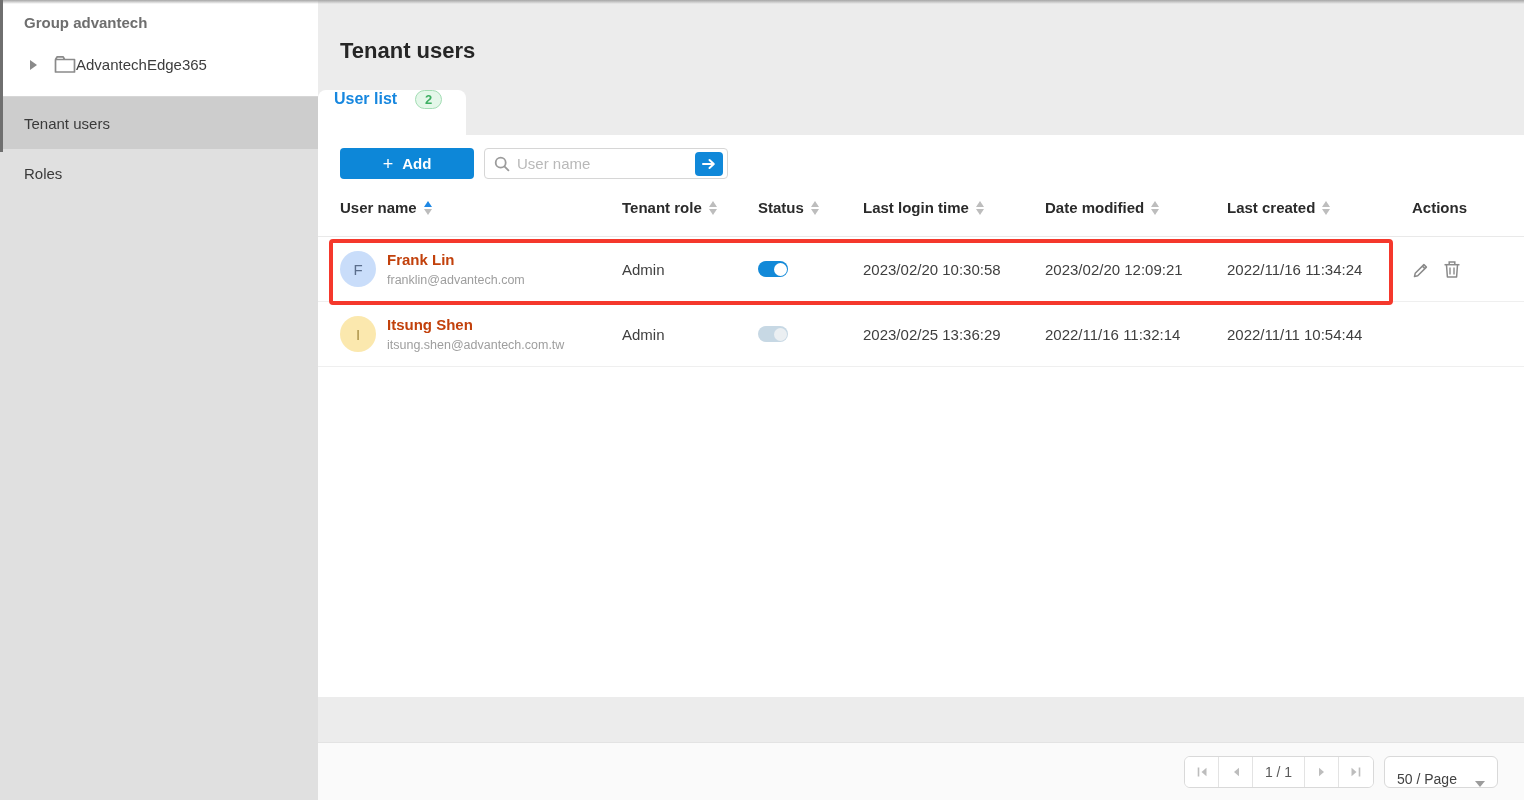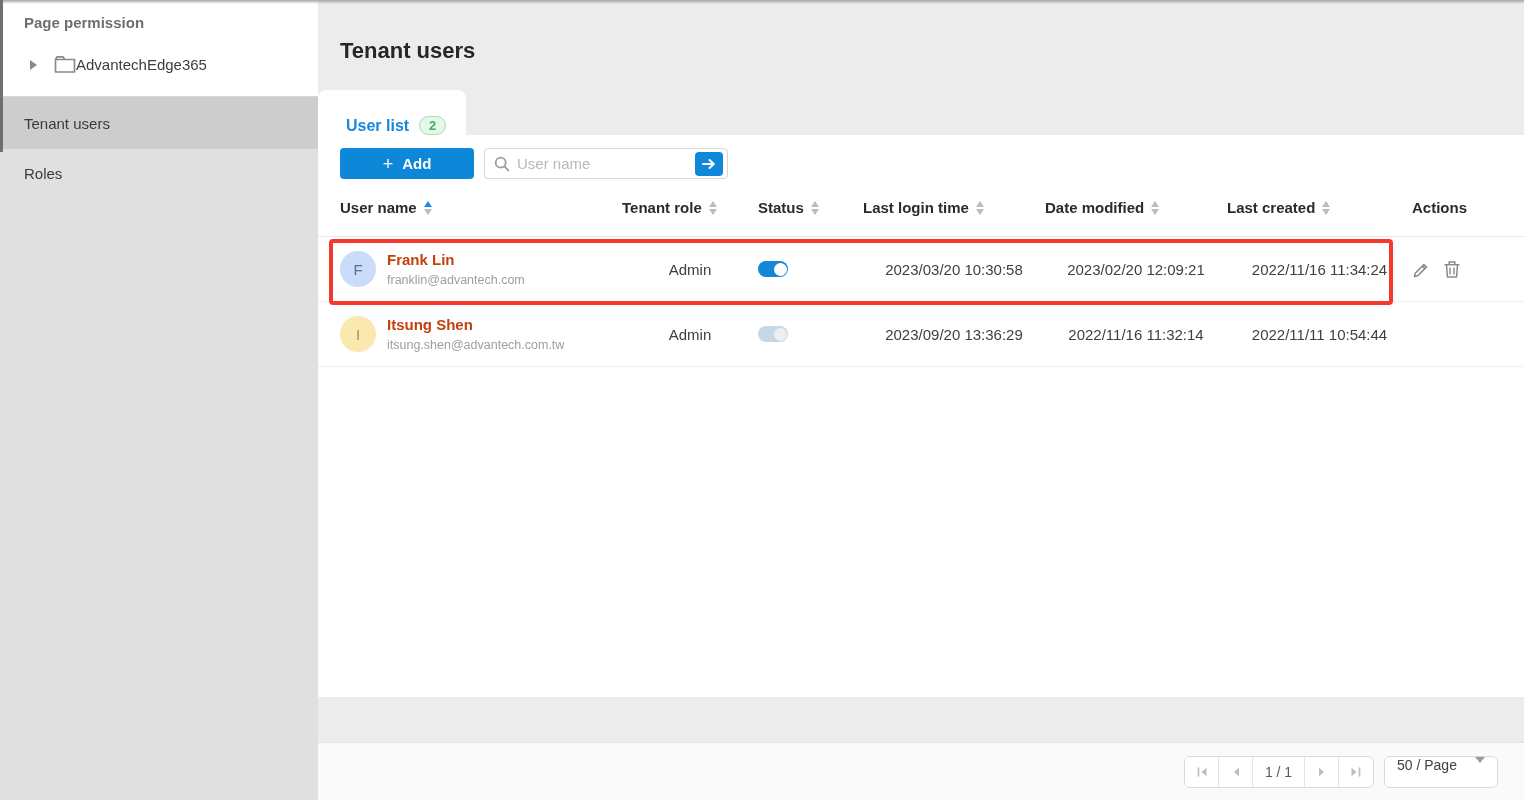--- a/index.html
+++ b/index.html
@@ -106,7 +106,7 @@
 
 <div class="sidebar">
   <div class="sidebar-top">
-    <div class="sidebar-title">Page permission</div>
+    <div class="sidebar-title">Group advantech</div>
     <div class="tree-row">
       <span class="caret-right"></span>
       <span class="folder-ico">

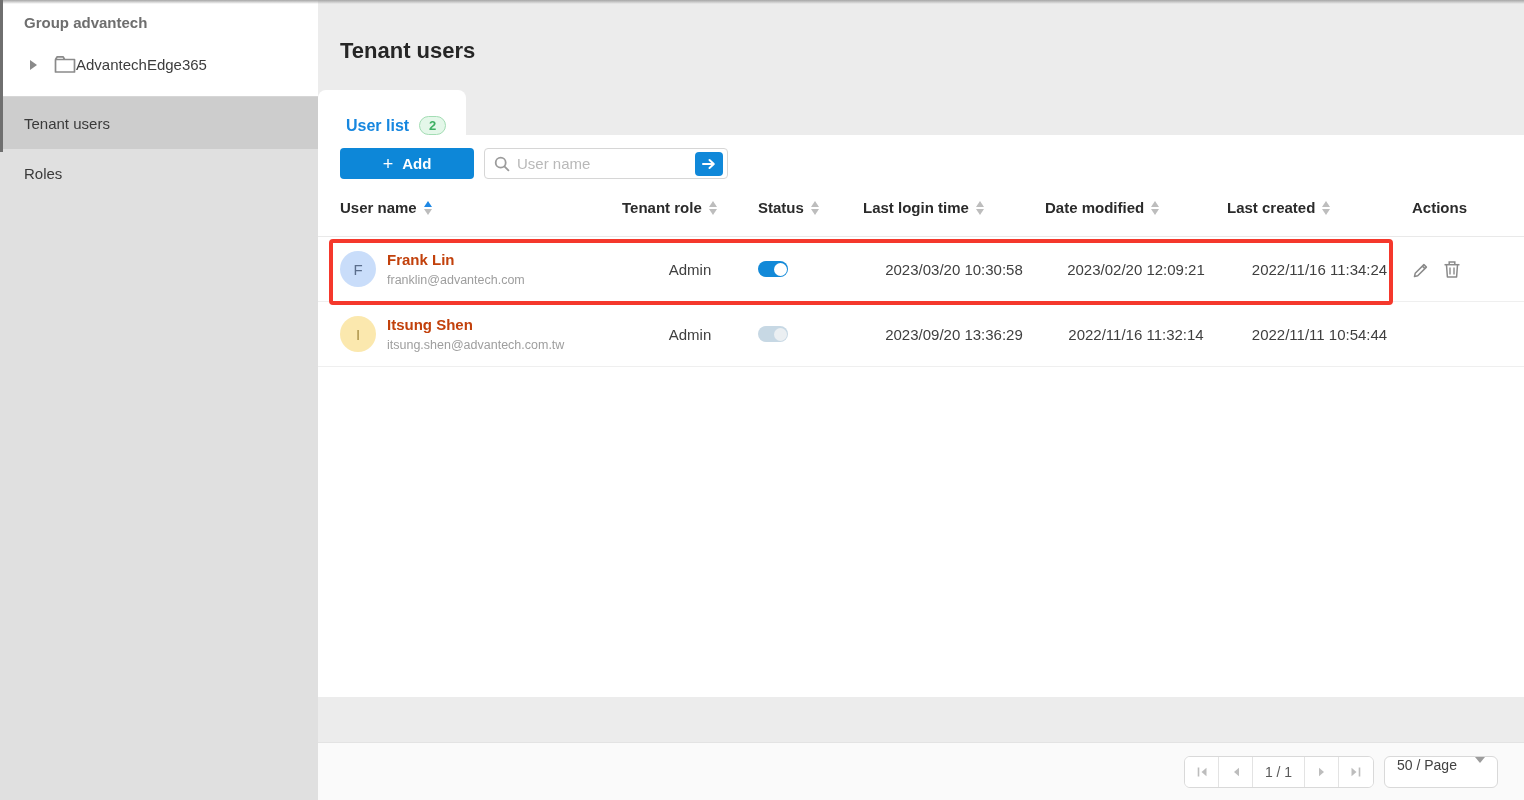--- a/index.html
+++ b/index.html
@@ -29,7 +29,7 @@
   .page-title { padding:38px 0 0 22px; font-size:22px; font-weight:bold; color:#262626; }
   .tabbar { margin-top:26px; height:45px; display:flex; }
   .tab { width:148px; height:45px; background:#fff; border-radius:8px 8px 0 0;
-    display:flex; align-items:flex-end; padding-left:28px; cursor:pointer; }
+    display:flex; align-items:flex-start; padding-left:16px; cursor:pointer;gap:8px; }
   .tab-label { color:#1787df; font-size:16px; font-weight:bold; }
   .tab-badge { margin-left:10px; min-width:27px; height:19px; padding:0 8px; background:#e4f7e9;
     border:1px solid #a3ddb4; border-radius:10px; color:#3daf62; font-size:13px; font-weight:bold;

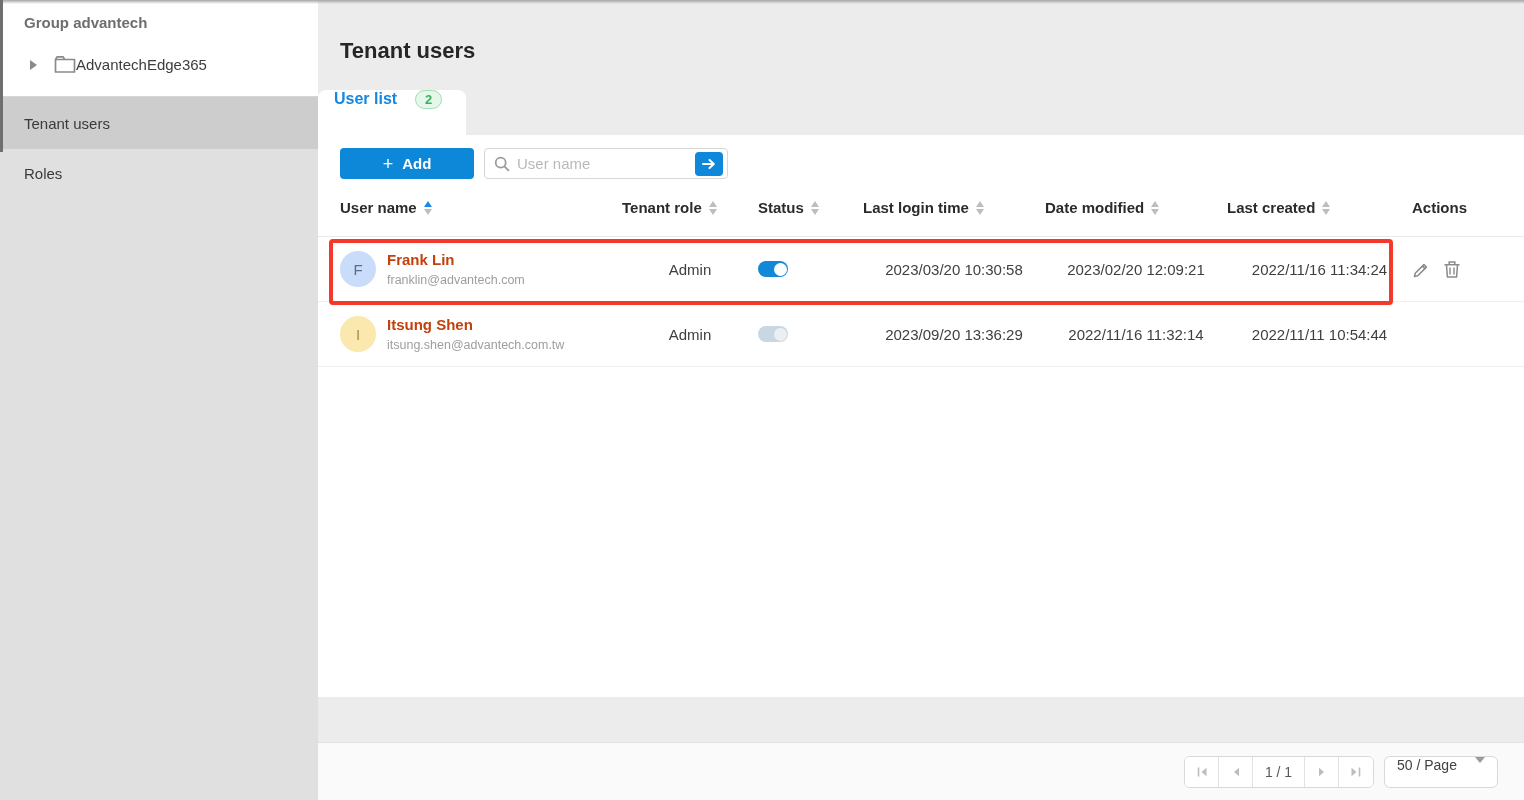--- a/index.html
+++ b/index.html
@@ -68,7 +68,7 @@
   .avatar.yellow { background:#fbe8ae; color:#a98f45; }
   .uname { color:#c2410c; font-size:15px; font-weight:bold; cursor:pointer; }
   .uemail { color:#9e9e9e; font-size:12.5px; margin-top:5px; }
-  .cell { font-size:15px; color:#3f3f3f;text-align:center; }
+  .cell { font-size:15px; color:#3f3f3f; }
 
   .toggle { width:30px; height:16px; border-radius:9px; position:relative; cursor:pointer; }
   .toggle.on { background:#1289d8; }

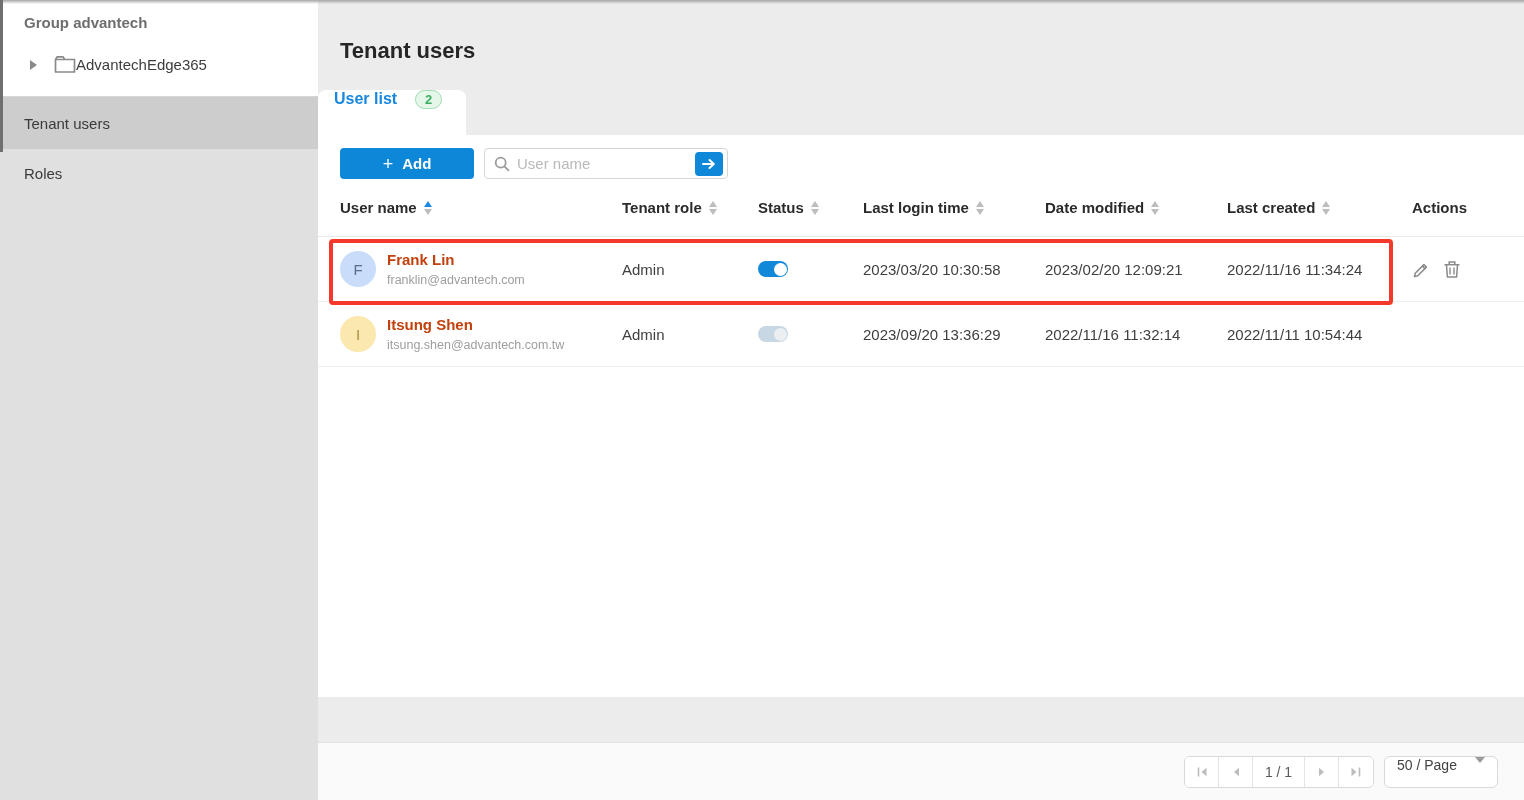--- a/index.html
+++ b/index.html
@@ -221,7 +221,7 @@
             <div class="knob"></div>
           </div>
         </div>
-      <div class="cell">2023/03/20 10:30:58</div>
+      <div class="cell">2023/02/20 10:30:58</div>
       <div class="cell">2023/02/20 12:09:21</div>
       <div class="cell">2022/11/16 11:34:24</div>
       <div class="actions">

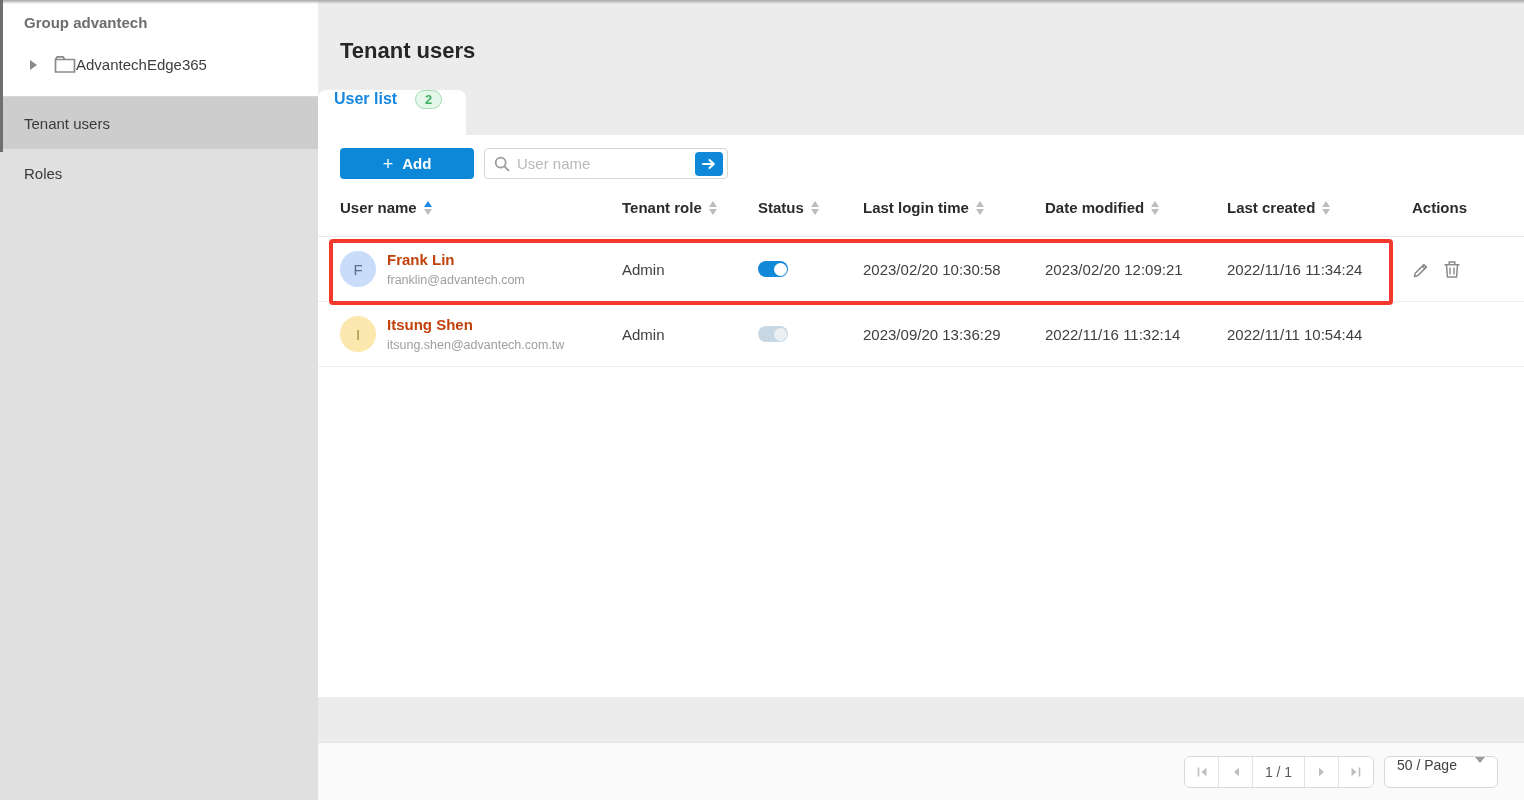--- a/index.html
+++ b/index.html
@@ -257,7 +257,7 @@
             <div class="knob"></div>
           </div>
         </div>
-      <div class="cell">2023/09/20 13:36:29</div>
+      <div class="cell">2023/02/25 13:36:29</div>
       <div class="cell">2022/11/16 11:32:14</div>
       <div class="cell">2022/11/11 10:54:44</div>
       <div class="actions"></div>

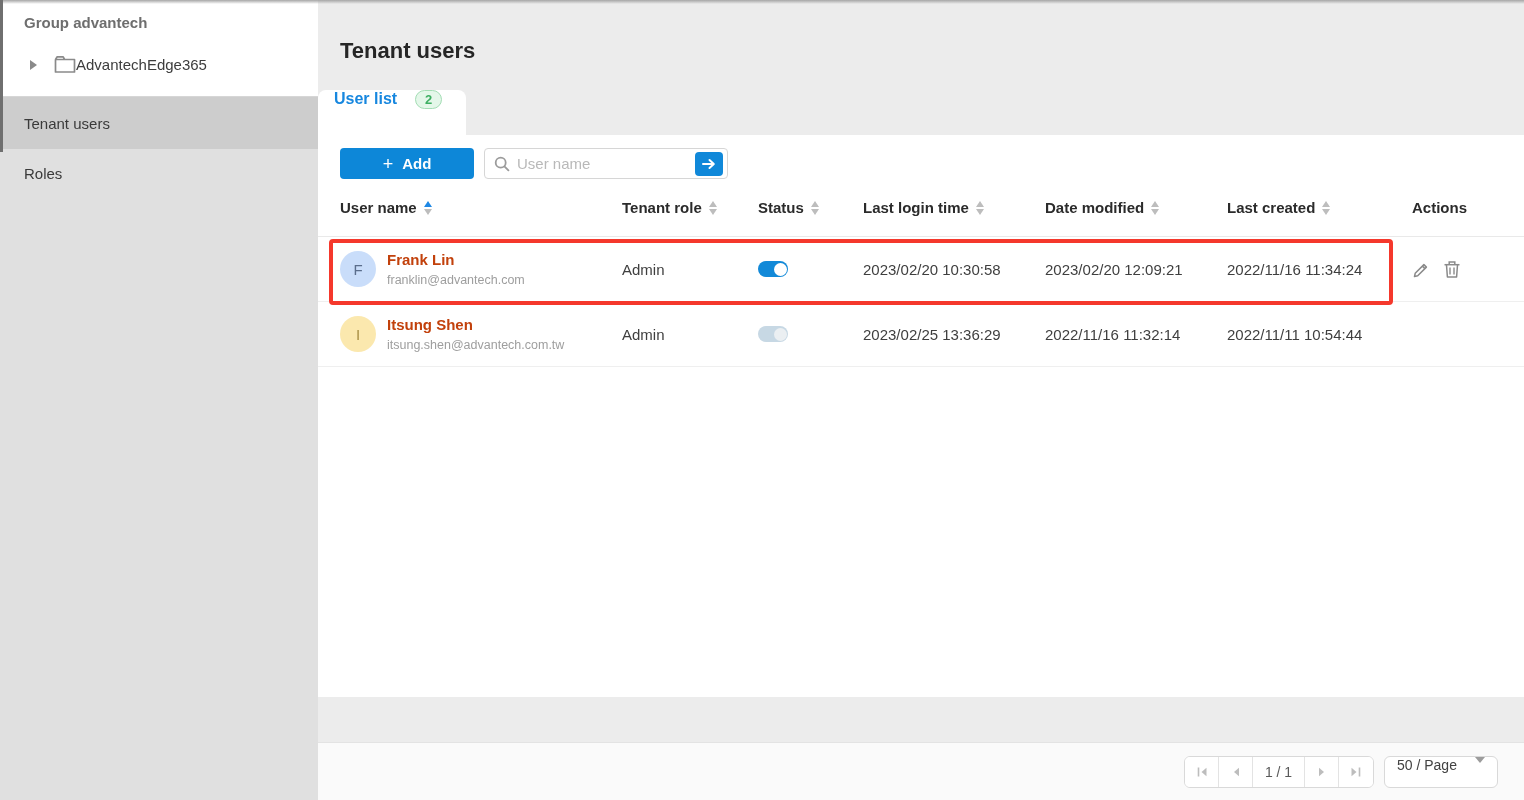--- a/index.html
+++ b/index.html
@@ -93,7 +93,7 @@
   .pg-indicator { min-width:52px; padding:0 6px; display:flex; align-items:center; justify-content:center;
     font-size:14px; color:#595959; border-right:1px solid #e3e3e3; background:#fff; }
   .page-size { width:114px; height:32px; border:1px solid #d9d9d9; border-radius:6px; background:#fff;
-    display:flex; align-items:flex-start; justify-content:space-between; padding:0 12px; cursor:pointer; }
+    display:flex; align-items:flex-end; justify-content:space-between; padding:0 12px; cursor:pointer; }
   .page-size-label { font-size:14px; color:#424242; }
   .caret-down { width:0; height:0; border-left:5px solid transparent; border-right:5px solid transparent;
     border-top:6px solid #9c9c9c; }

